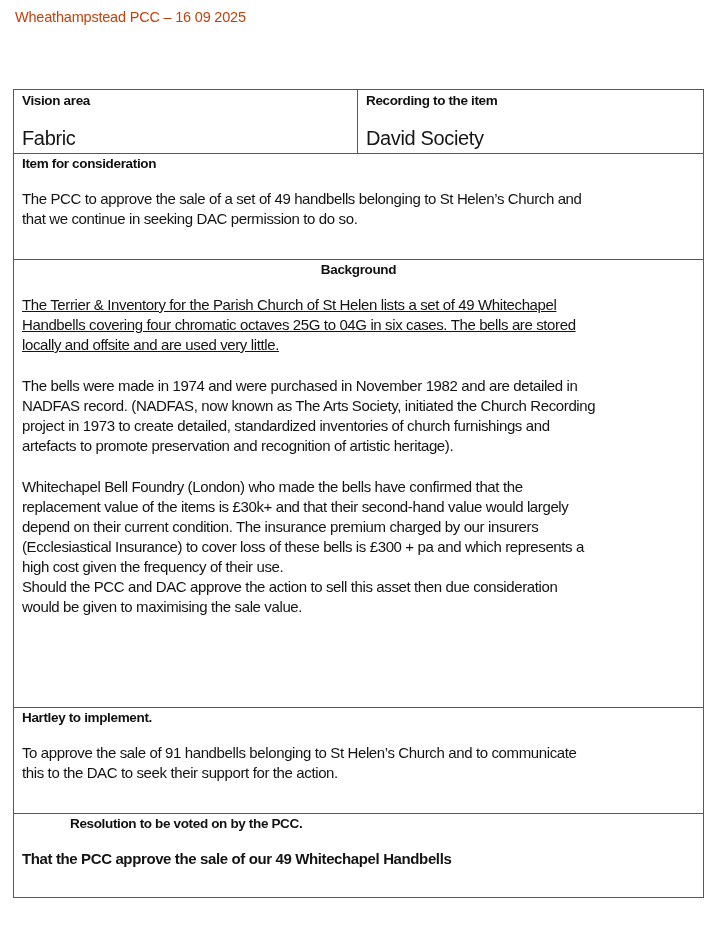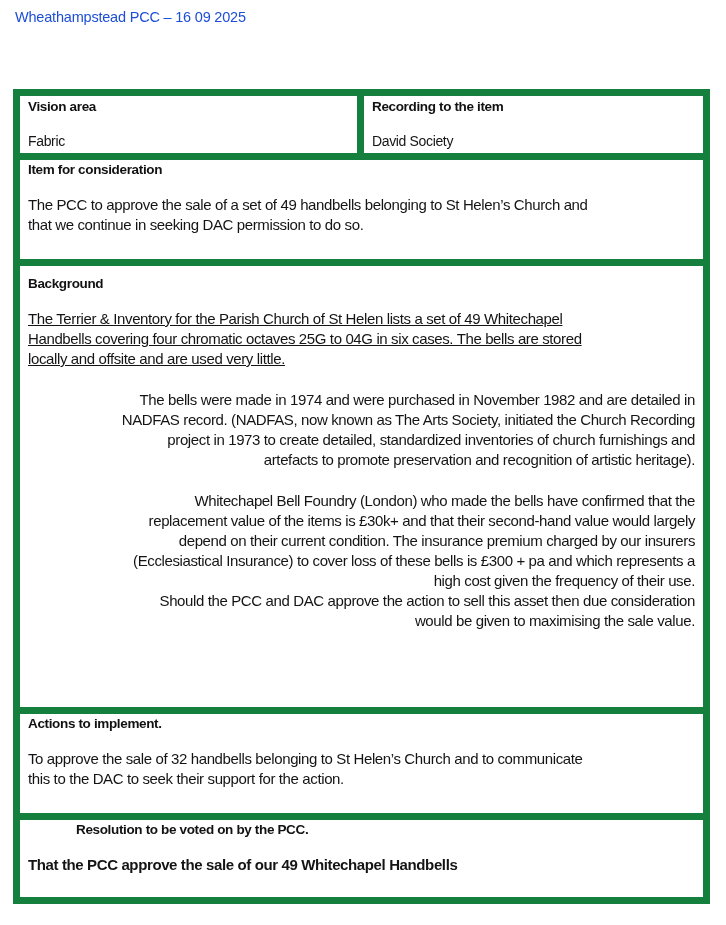--- a/index.html
+++ b/index.html
@@ -21,7 +21,7 @@
       top: 9px;
       font-size: 14.5px;
       letter-spacing: -0.2px;
-      color: #1d4ed8;
+      color: #c2410c;
     }
     .form-table {
       position: absolute;

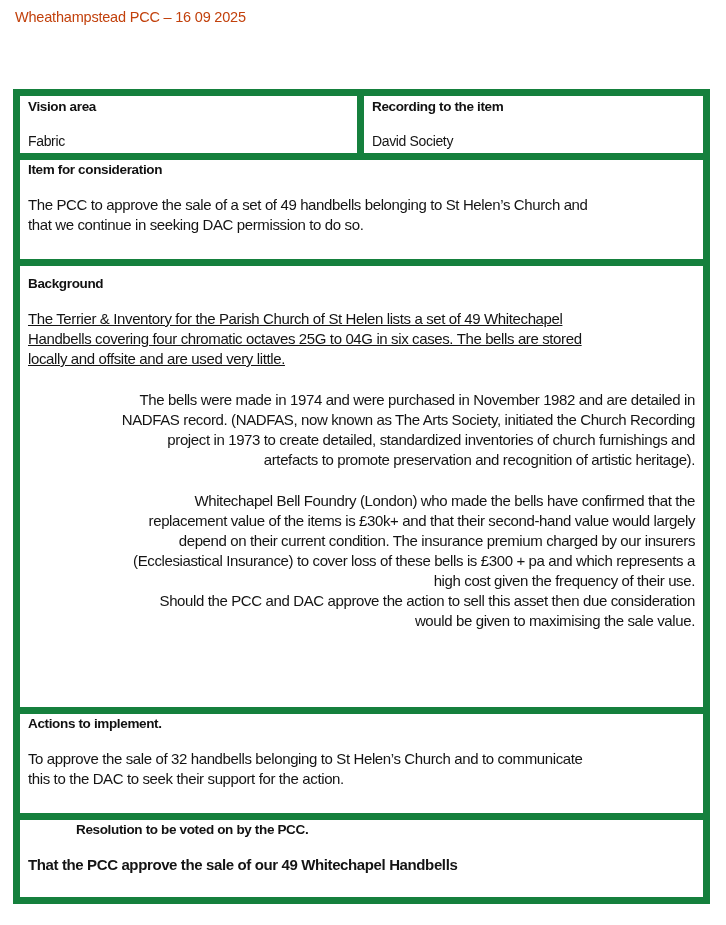--- a/index.html
+++ b/index.html
@@ -32,7 +32,7 @@
       table-layout: fixed;
     }
     .form-table td {
-      border: 7px solid #15803d;
+      border: 1px solid #15803d;
       vertical-align: top;
       padding: 0 8px;
       box-sizing: border-box;

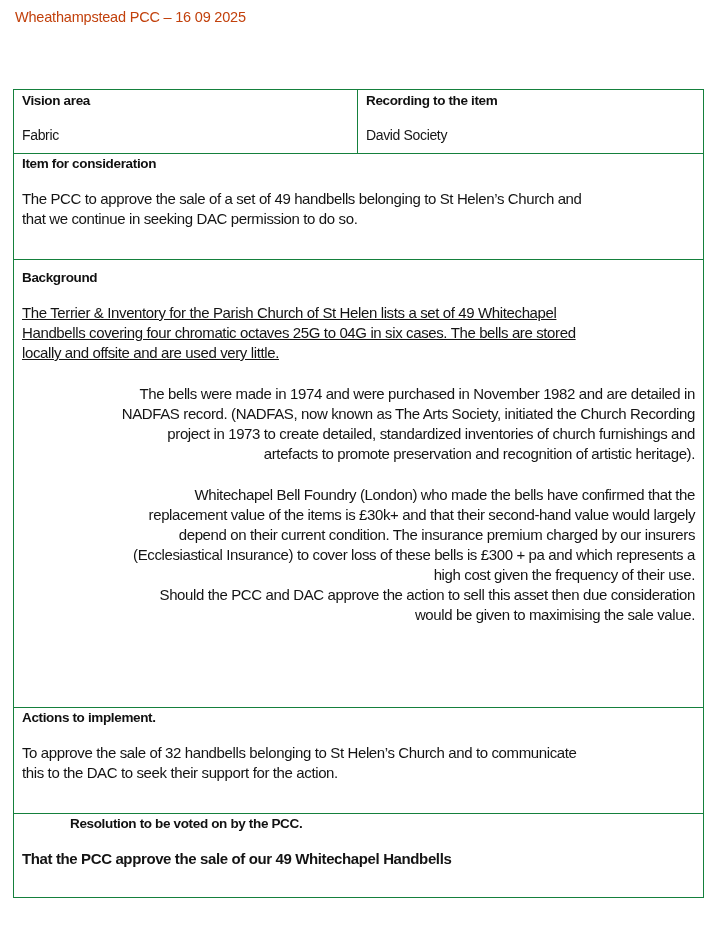--- a/index.html
+++ b/index.html
@@ -45,7 +45,7 @@
       display: block;
     }
     .value {
-      font-size: 14px;
+      font-size: 20px;
       letter-spacing: -0.35px;
       color: #151515;
       display: block;

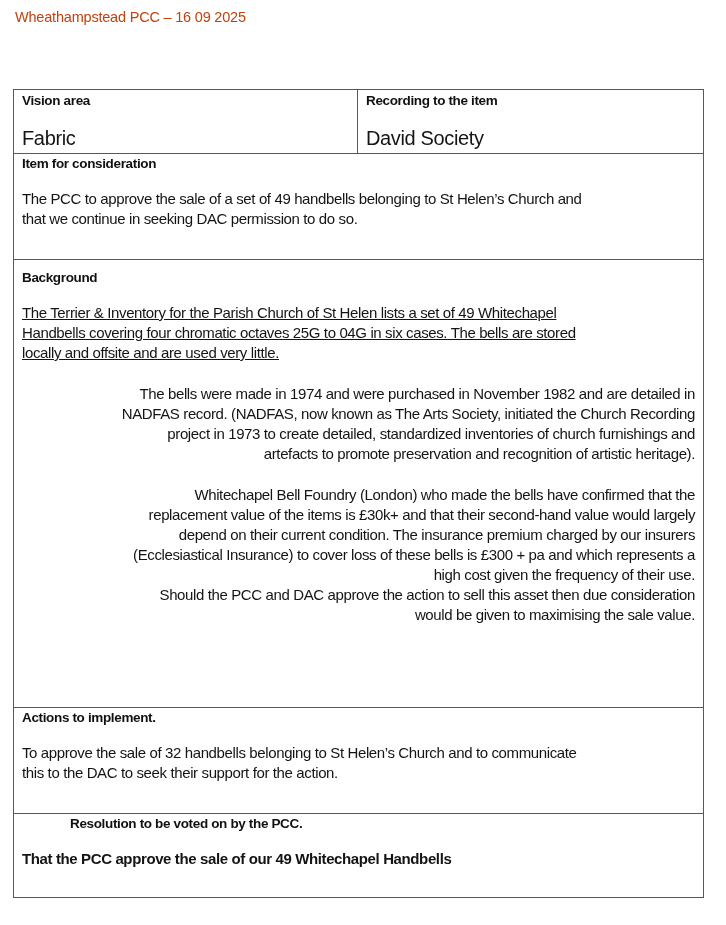--- a/index.html
+++ b/index.html
@@ -67,7 +67,7 @@
     .row-item .para { margin-top: 18px; }
 
     .row-bg td { height: 448px; }
-    .row-bg .label { margin-top: 10px; }
+    .row-bg .label { margin-top: 2px; text-align: center; }
     .row-bg .para.first { margin-top: 18px; text-decoration: underline; }
     .row-bg .para.gap { margin-top: 21px; text-align: right; }
 

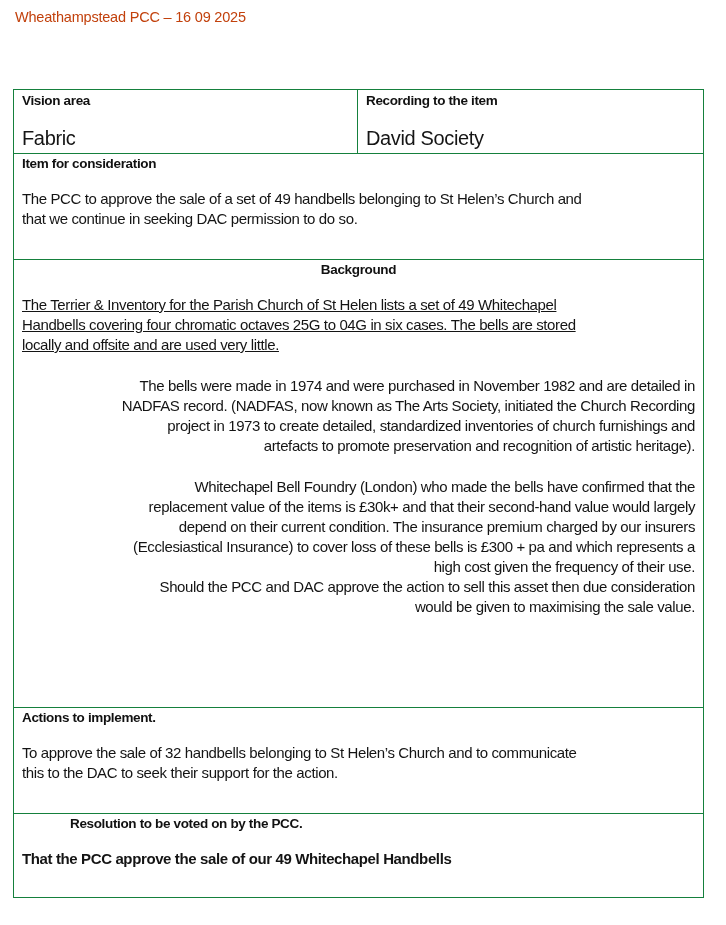--- a/index.html
+++ b/index.html
@@ -69,7 +69,7 @@
     .row-bg td { height: 448px; }
     .row-bg .label { margin-top: 2px; text-align: center; }
     .row-bg .para.first { margin-top: 18px; text-decoration: underline; }
-    .row-bg .para.gap { margin-top: 21px; text-align: right; }
+    .row-bg .para.gap { margin-top: 21px; }
 
     .row-actions td { height: 106px; }
     .row-actions .label { margin-top: 2px; }

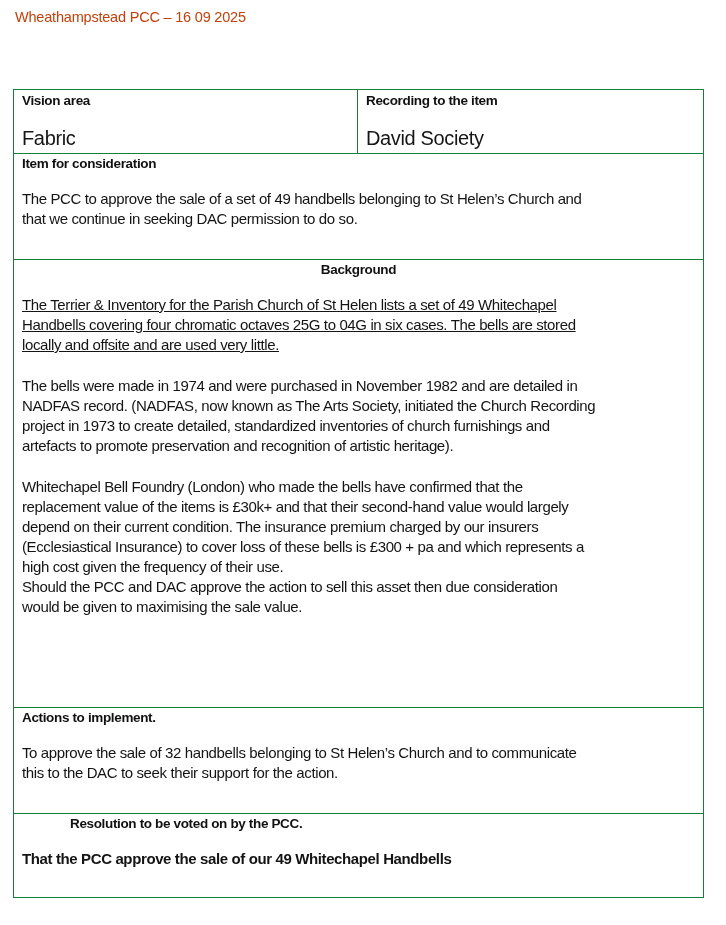--- a/index.html
+++ b/index.html
@@ -128,7 +128,7 @@
   </tr>
   <tr class="row-actions">
     <td colspan="2">
-      <span class="label">Actions to implement.</span>
+      <span class="label">Hartley to implement.</span>
       <p class="para">To approve the sale of 32 handbells belonging to St Helen’s Church and to communicate
 this to the DAC to seek their support for the action.</p>
     </td>

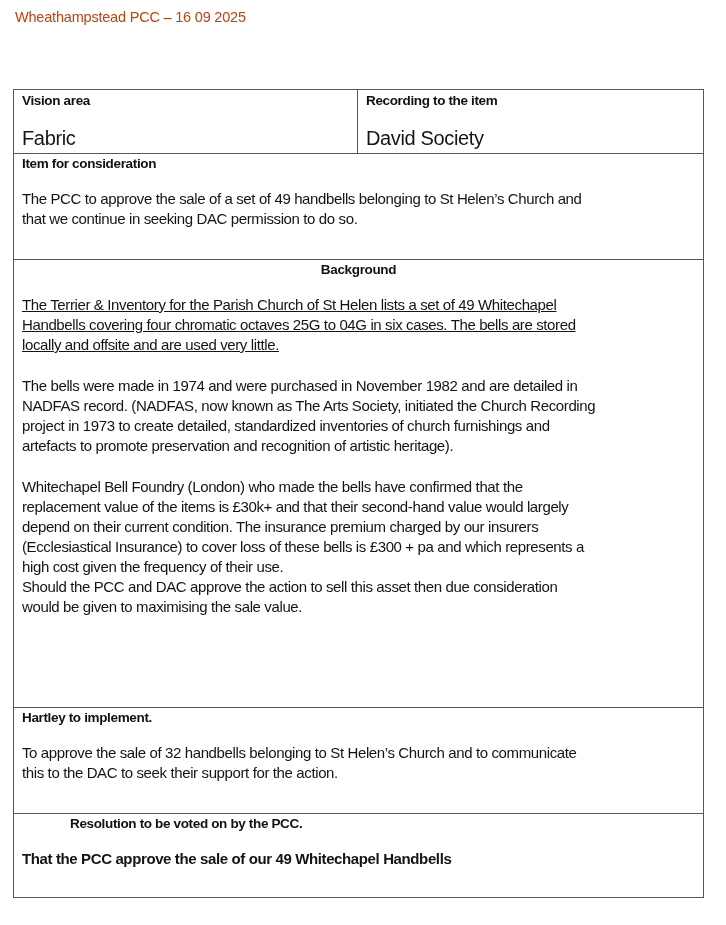--- a/index.html
+++ b/index.html
@@ -129,7 +129,7 @@
   <tr class="row-actions">
     <td colspan="2">
       <span class="label">Hartley to implement.</span>
-      <p class="para">To approve the sale of 32 handbells belonging to St Helen’s Church and to communicate
+      <p class="para">To approve the sale of 91 handbells belonging to St Helen’s Church and to communicate
 this to the DAC to seek their support for the action.</p>
     </td>
   </tr>

